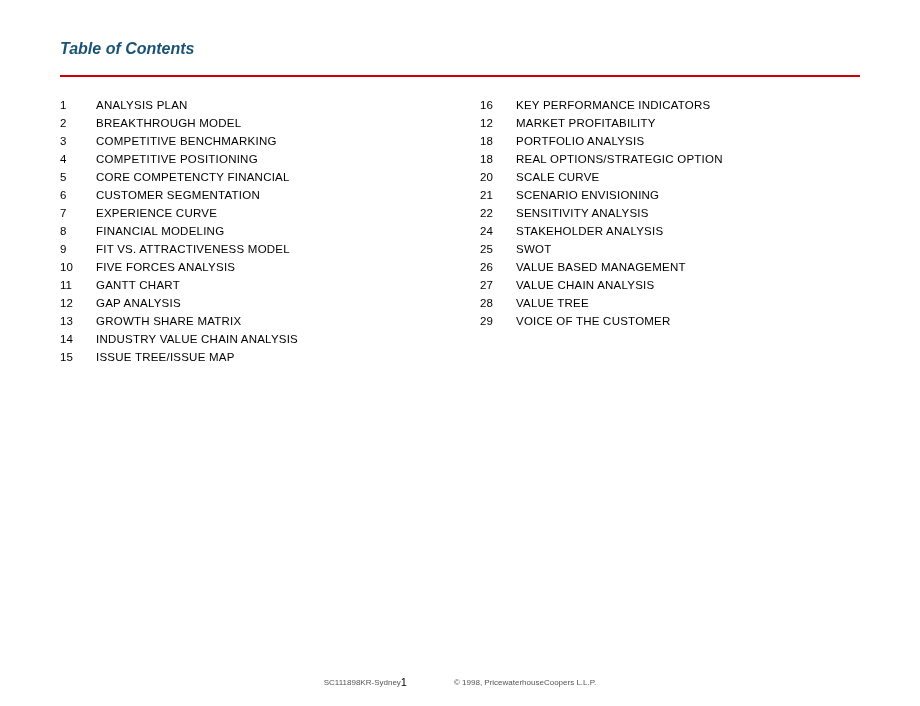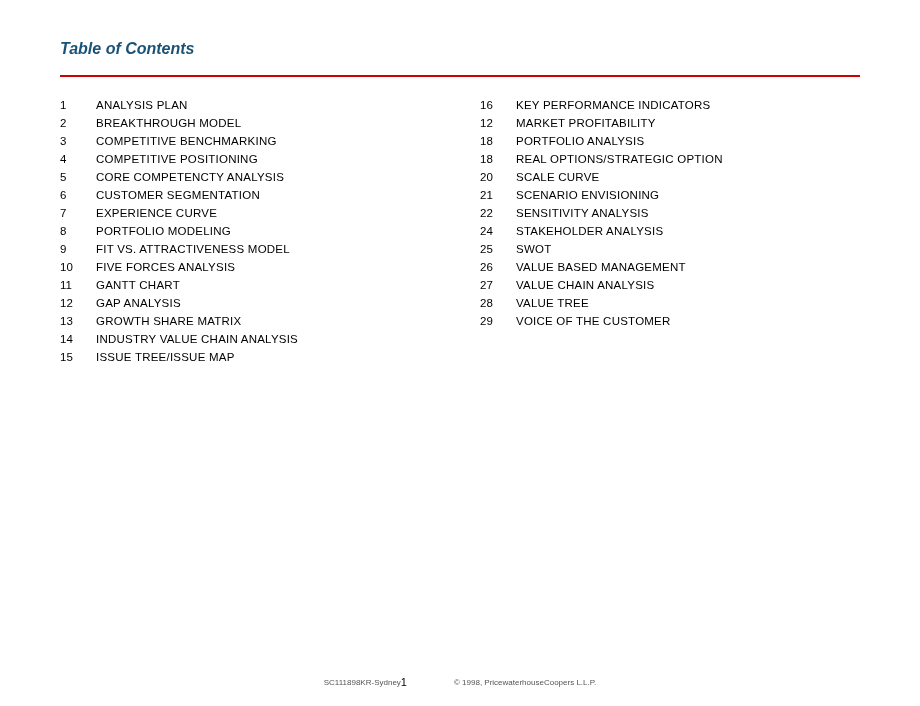--- a/index.html
+++ b/index.html
@@ -128,7 +128,7 @@
         </div>
         <div class="toc-row">
           <span class="toc-num">5</span>
-          <span class="toc-label">CORE COMPETENCTY ANALYSIS</span>
+          <span class="toc-label">CORE COMPETENCTY FINANCIAL</span>
         </div>
         <div class="toc-row">
           <span class="toc-num">6</span>

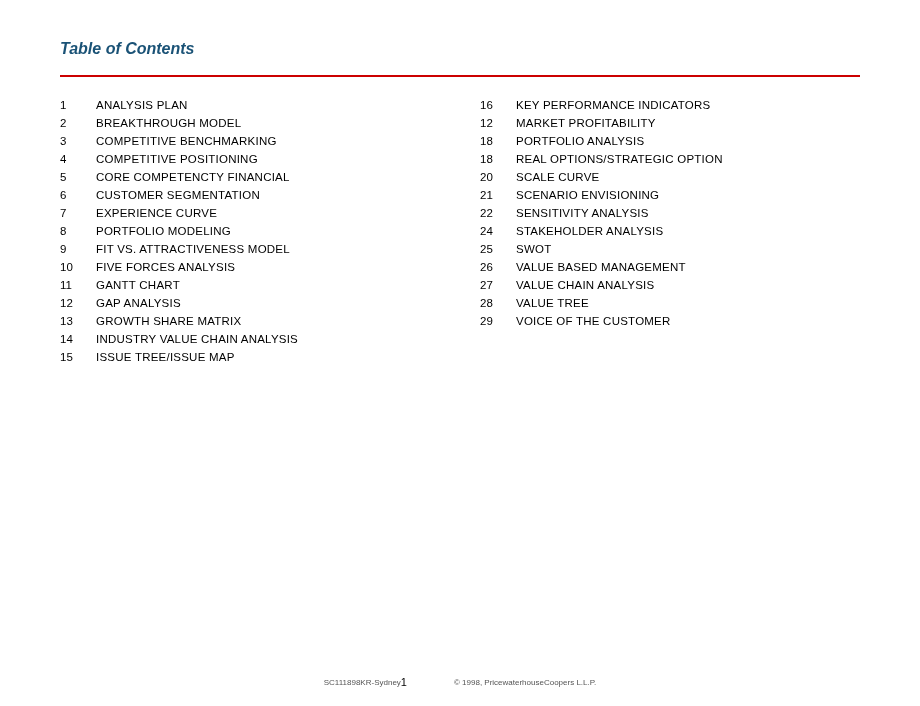--- a/index.html
+++ b/index.html
@@ -140,7 +140,7 @@
         </div>
         <div class="toc-row">
           <span class="toc-num">8</span>
-          <span class="toc-label">PORTFOLIO MODELING</span>
+          <span class="toc-label">FINANCIAL MODELING</span>
         </div>
         <div class="toc-row">
           <span class="toc-num">9</span>

